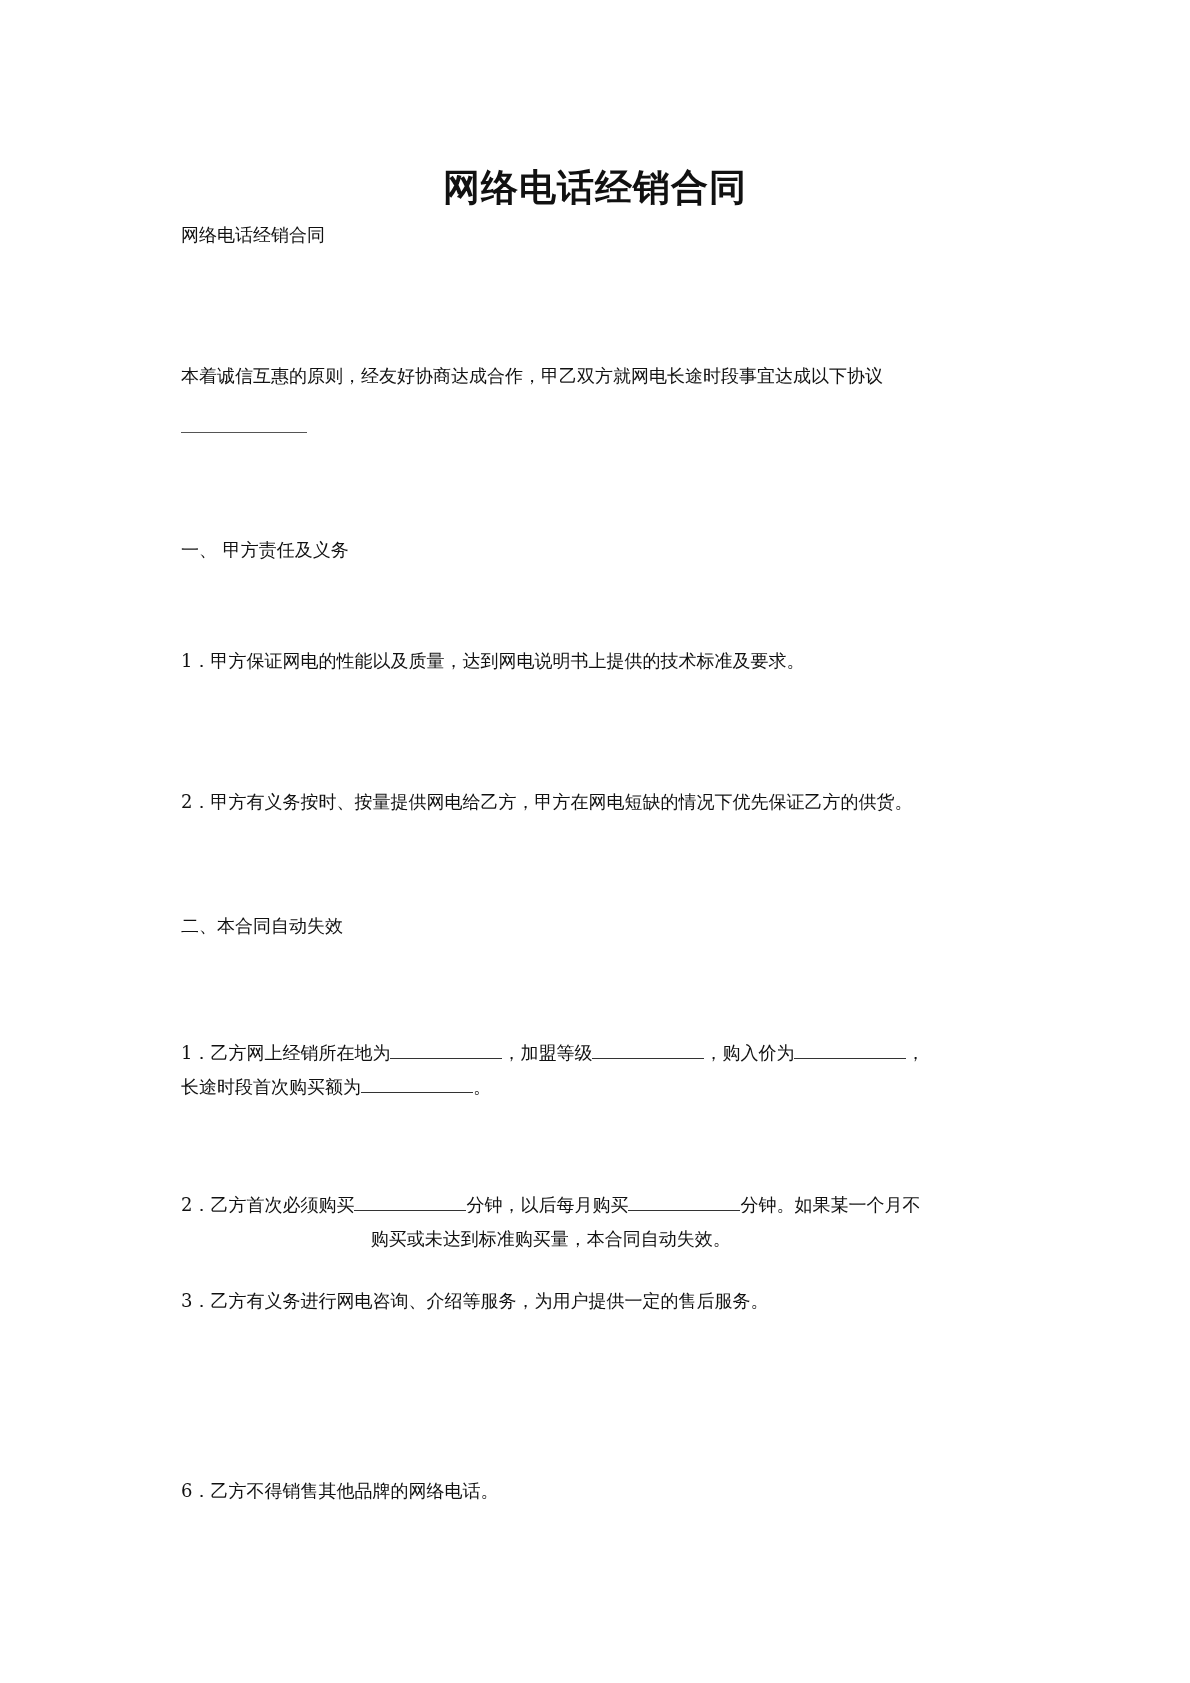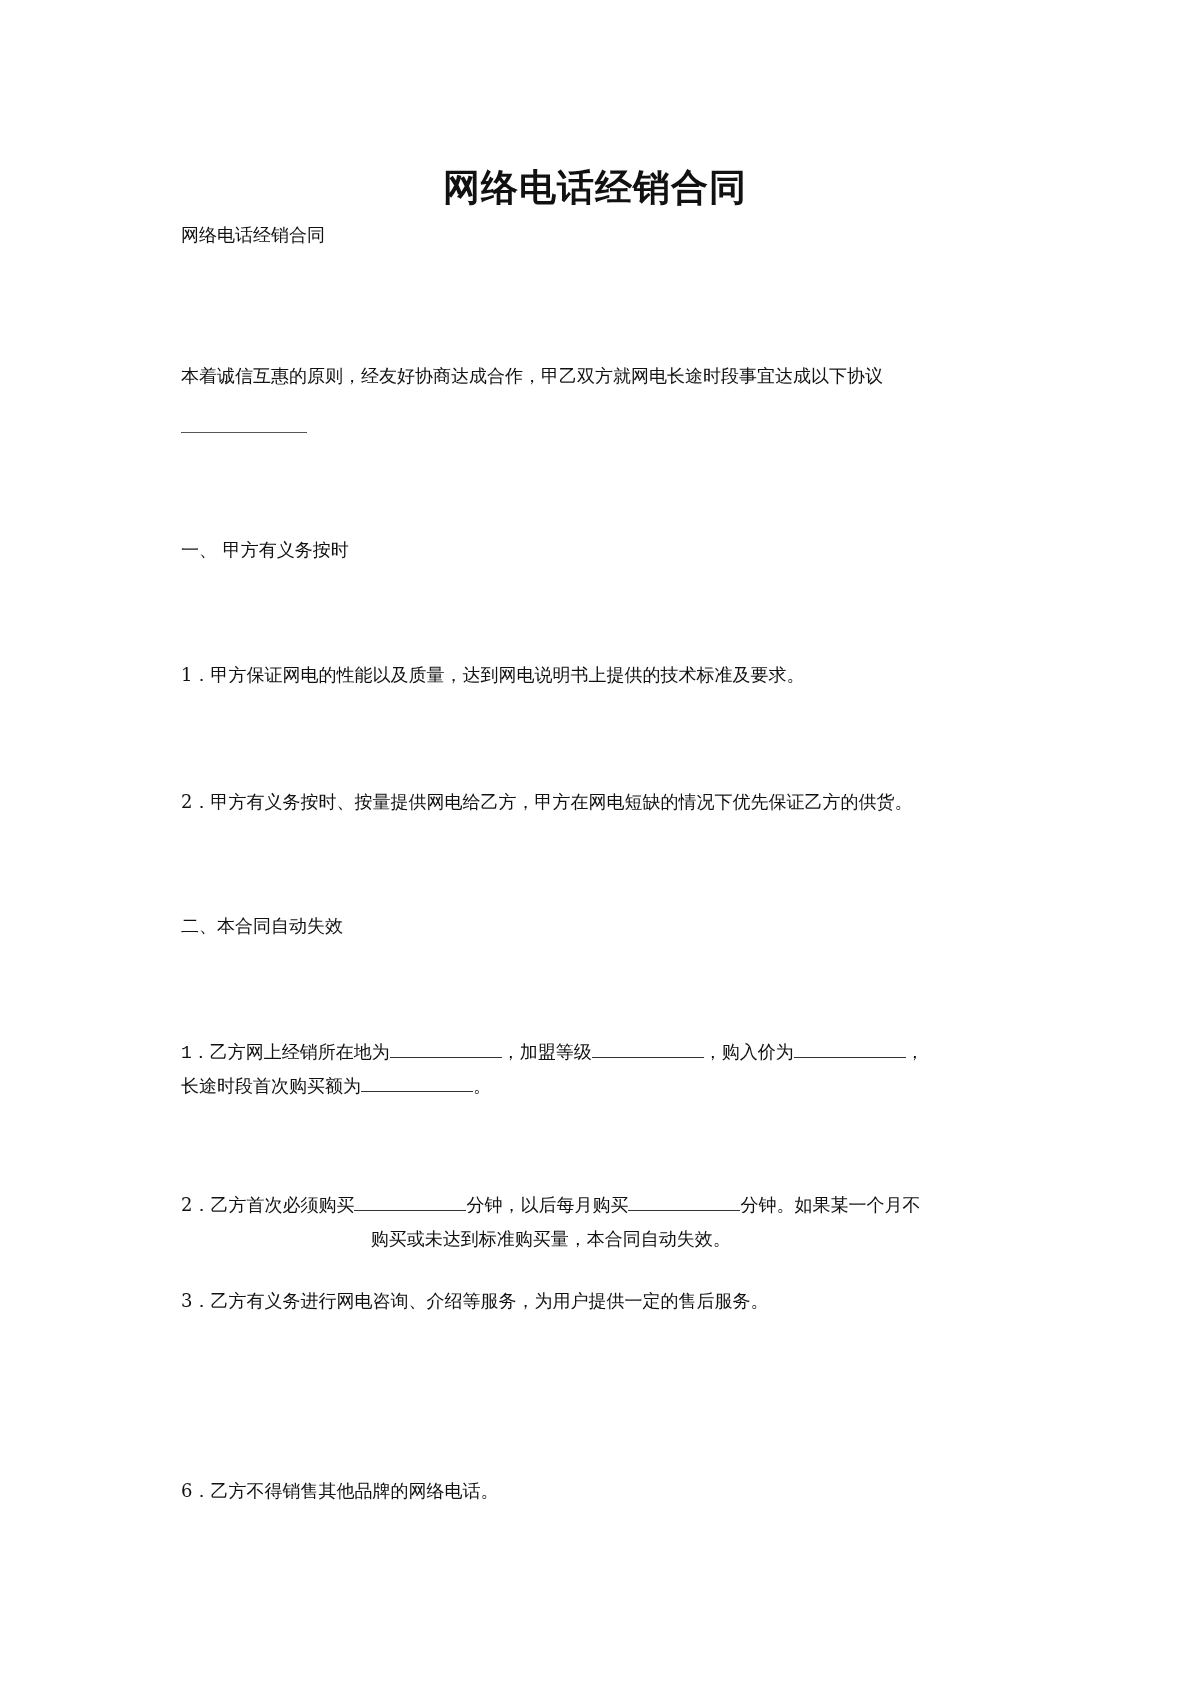--- a/index.html
+++ b/index.html
@@ -22,7 +22,7 @@
 <div class="p" style="top:347px;margin-top:12px;">本着诚信互惠的原则，经友好协商达成合作，甲乙双方就网电长途时段事宜达成以下协议</div>
 <div class="rule"></div>
 
-<div class="p" style="top:533px;">一、  甲方有义务按时</div>
+<div class="p" style="top:533px;">一、  甲方责任及义务</div>
 <div class="p" style="top:658px;">1．甲方保证网电的性能以及质量，达到网电说明书上提供的技术标准及要求。</div>
 <div class="p" style="top:785px;">2．甲方有义务按时、按量提供网电给乙方，甲方在网电短缺的情况下优先保证乙方的供货。</div>
 

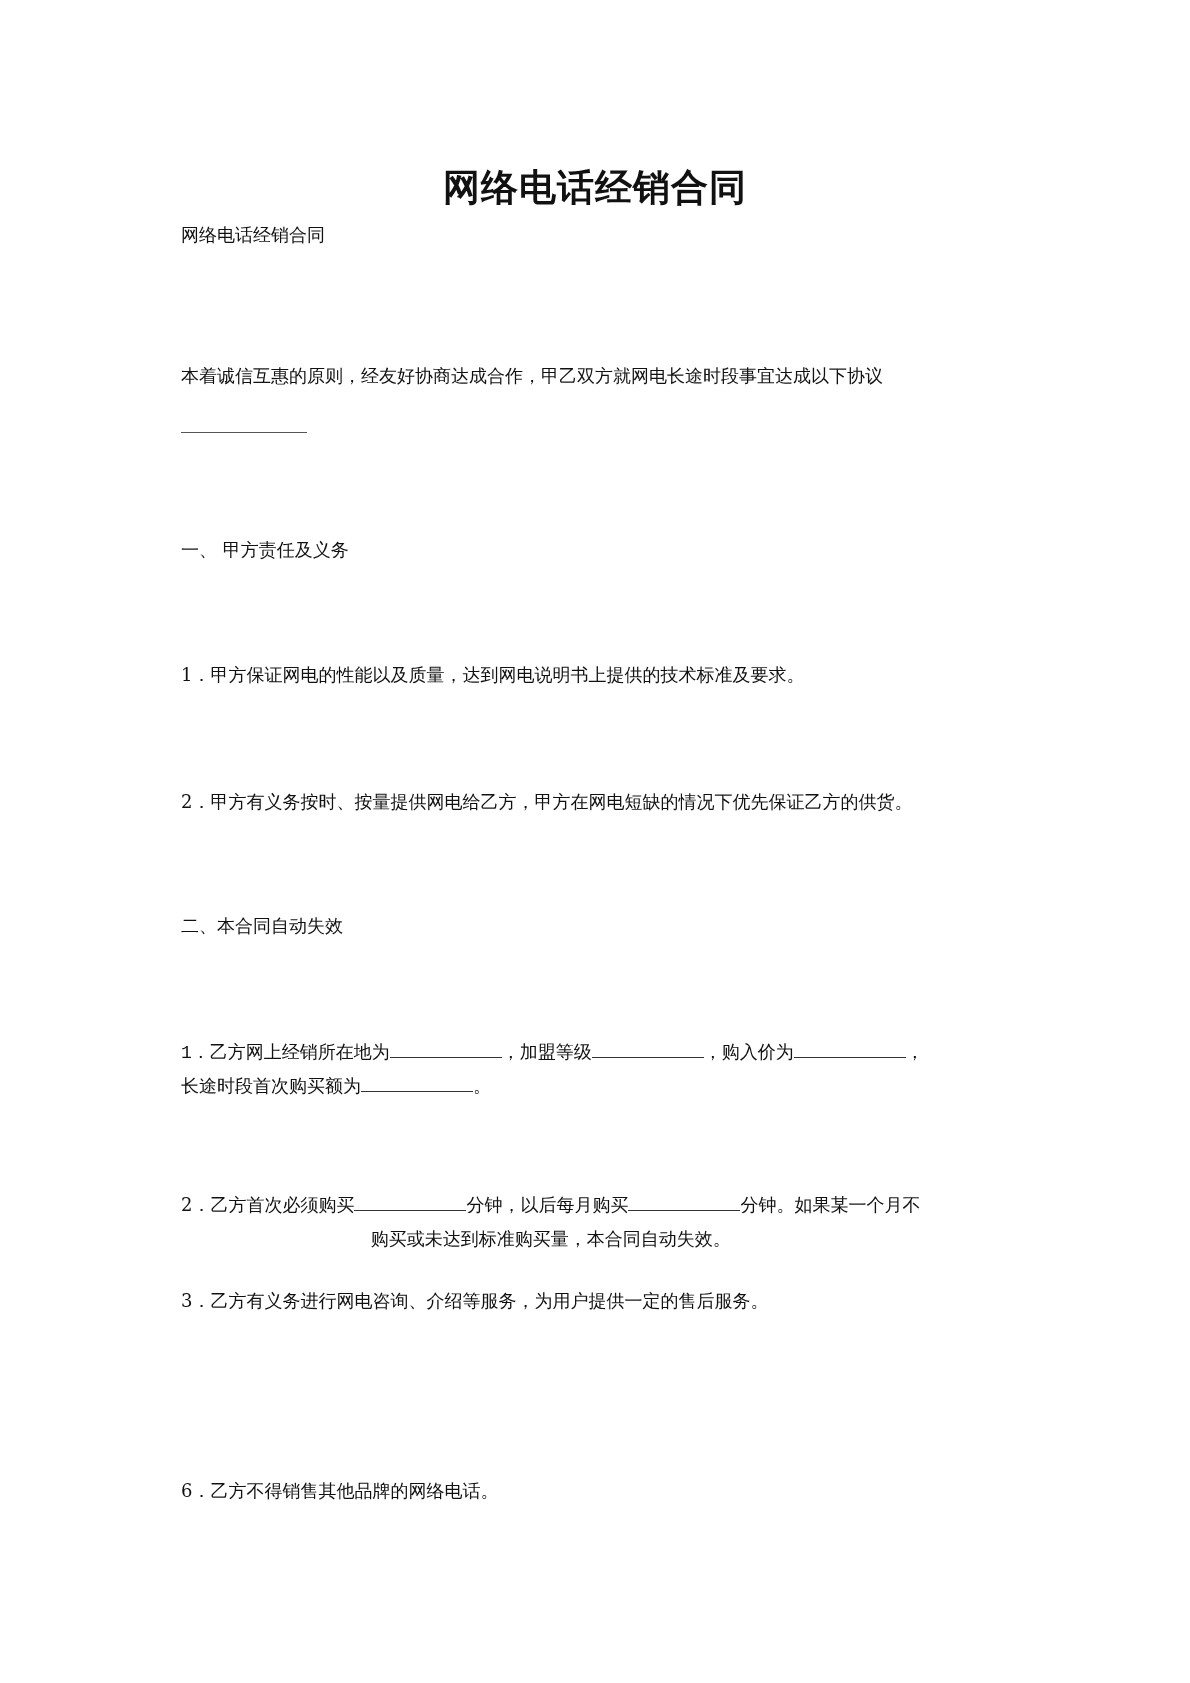--- a/index.html
+++ b/index.html
@@ -23,7 +23,7 @@
 <div class="rule"></div>
 
 <div class="p" style="top:533px;">一、  甲方责任及义务</div>
-<div class="p" style="top:658px;">1．甲方保证网电的性能以及质量，达到网电说明书上提供的技术标准及要求。</div>
+<div class="p" style="top:644px;">1．甲方保证网电的性能以及质量，达到网电说明书上提供的技术标准及要求。</div>
 <div class="p" style="top:785px;">2．甲方有义务按时、按量提供网电给乙方，甲方在网电短缺的情况下优先保证乙方的供货。</div>
 
 <div class="p" style="top:909px;">二、本合同自动失效</div>

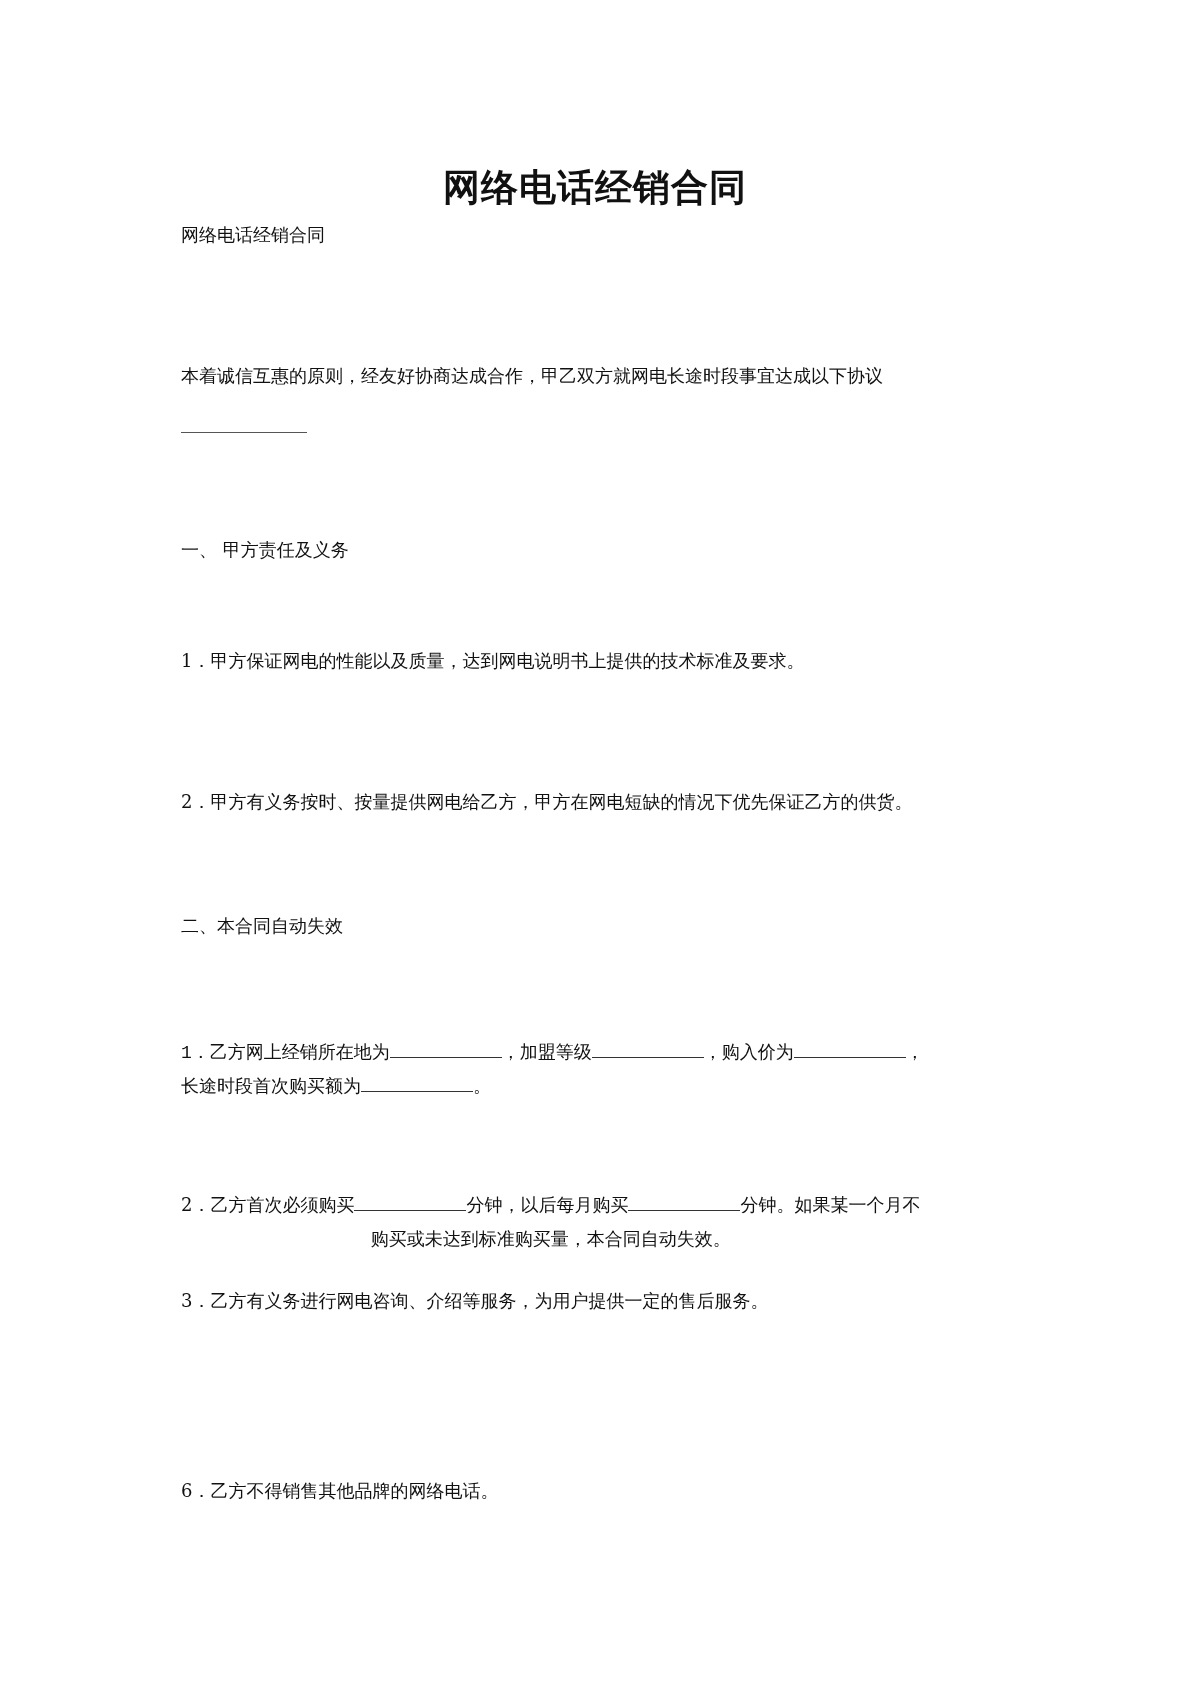--- a/index.html
+++ b/index.html
@@ -28,7 +28,7 @@
 
 <div class="p" style="top:909px;">二、本合同自动失效</div>
 
-<div class="p" style="top:1036px;font-family:Liberation Mono, monospace;">
+<div class="p" style="top:1036px;">
   <span>1．乙方网上经销所在地为</span><span class="blank"></span><span>，加盟等级</span><span class="blank"></span><span>，购入价为</span><span class="blank"></span><span>，</span><br>
   <span>长途时段首次购买额为</span><span class="blank"></span><span>。</span>
 </div>

